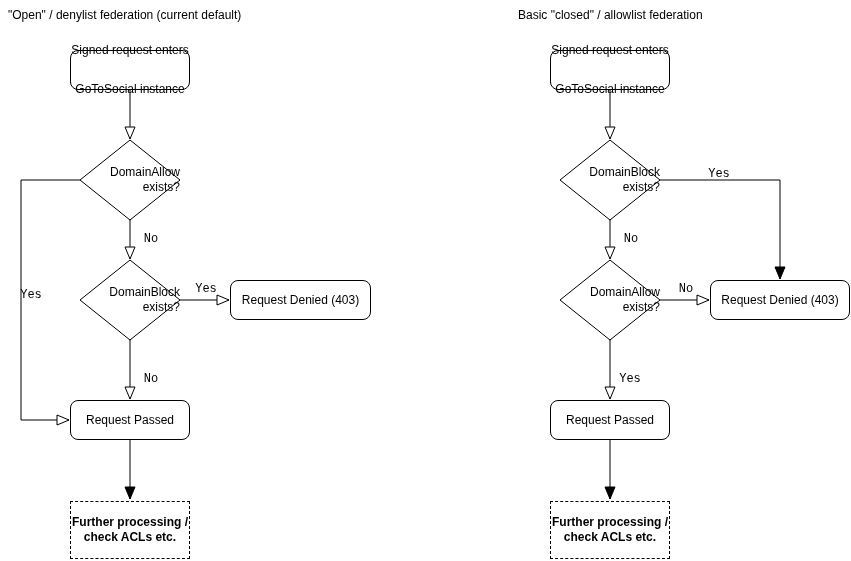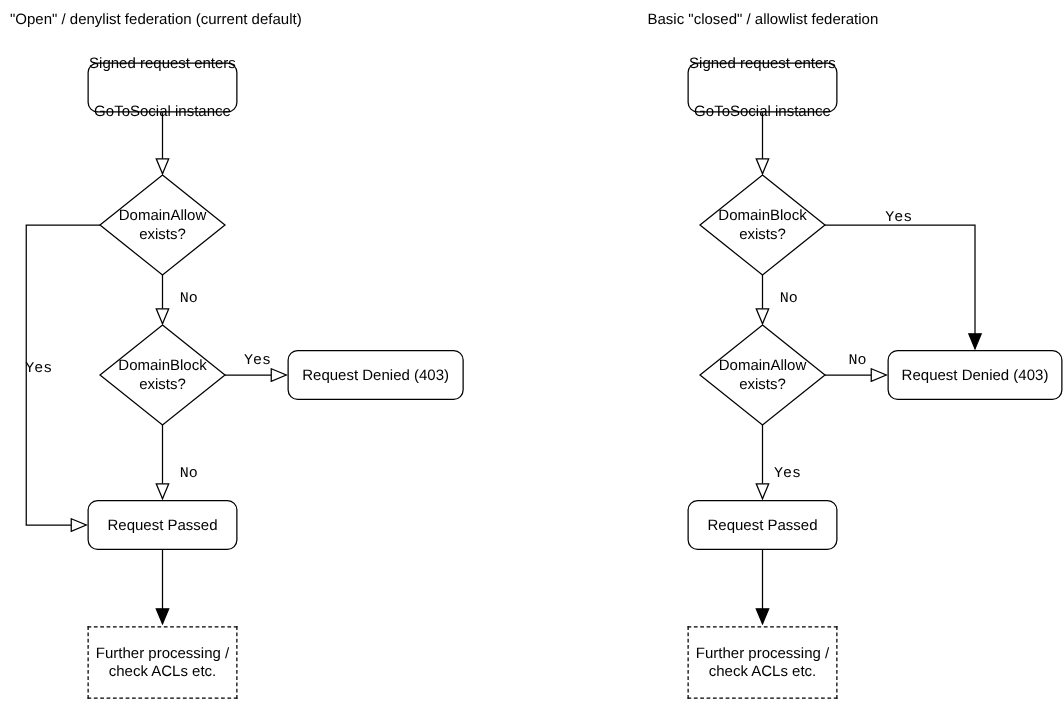--- a/index.html
+++ b/index.html
@@ -22,7 +22,7 @@
   .dashedbox { border-style:dashed; }
   .dtext {
     position:absolute; display:flex; flex-direction:column;
-    align-items:center; justify-content:center; text-align:center; line-height:15px;
+    align-items:flex-end; justify-content:center; text-align:center; line-height:15px;
   }
   .elabel {
     position:absolute; transform:translate(-50%,-50%); line-height:13px; white-space:nowrap;font-family:Liberation Mono, monospace;

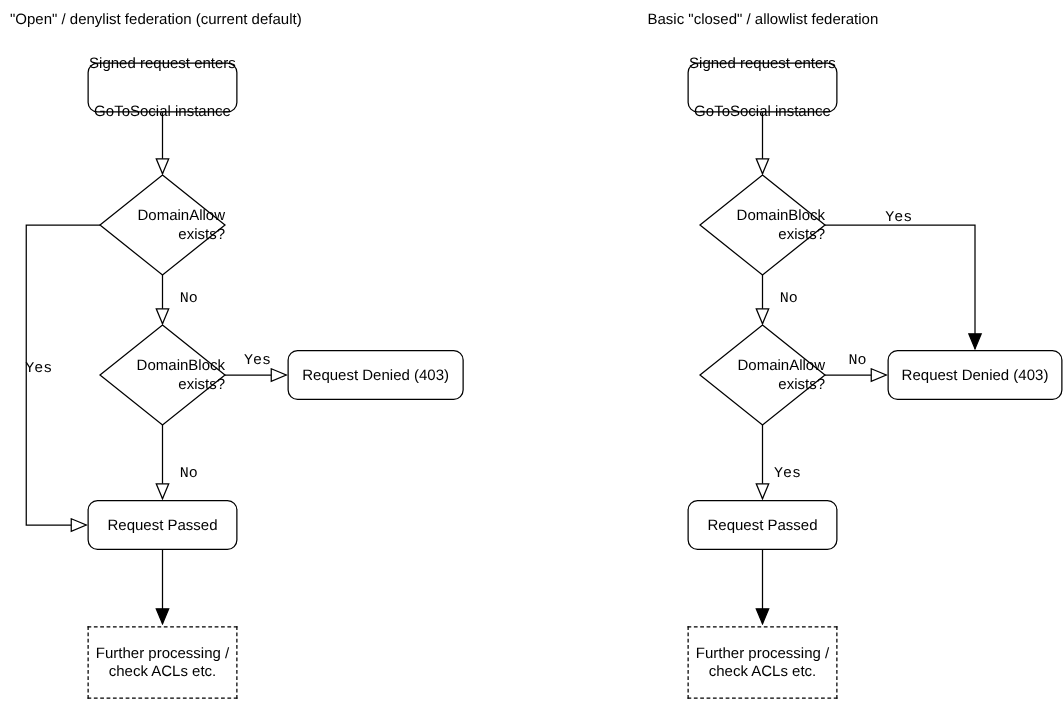--- a/index.html
+++ b/index.html
@@ -19,7 +19,7 @@
     text-align:center; line-height:15px;
   }
   .rounded { border-radius:8px;gap:24px; }
-  .dashedbox { border-style:dashed; }
+  .dashedbox { border-style:dashed;font-weight:bold; }
   .dtext {
     position:absolute; display:flex; flex-direction:column;
     align-items:flex-end; justify-content:center; text-align:center; line-height:15px;

